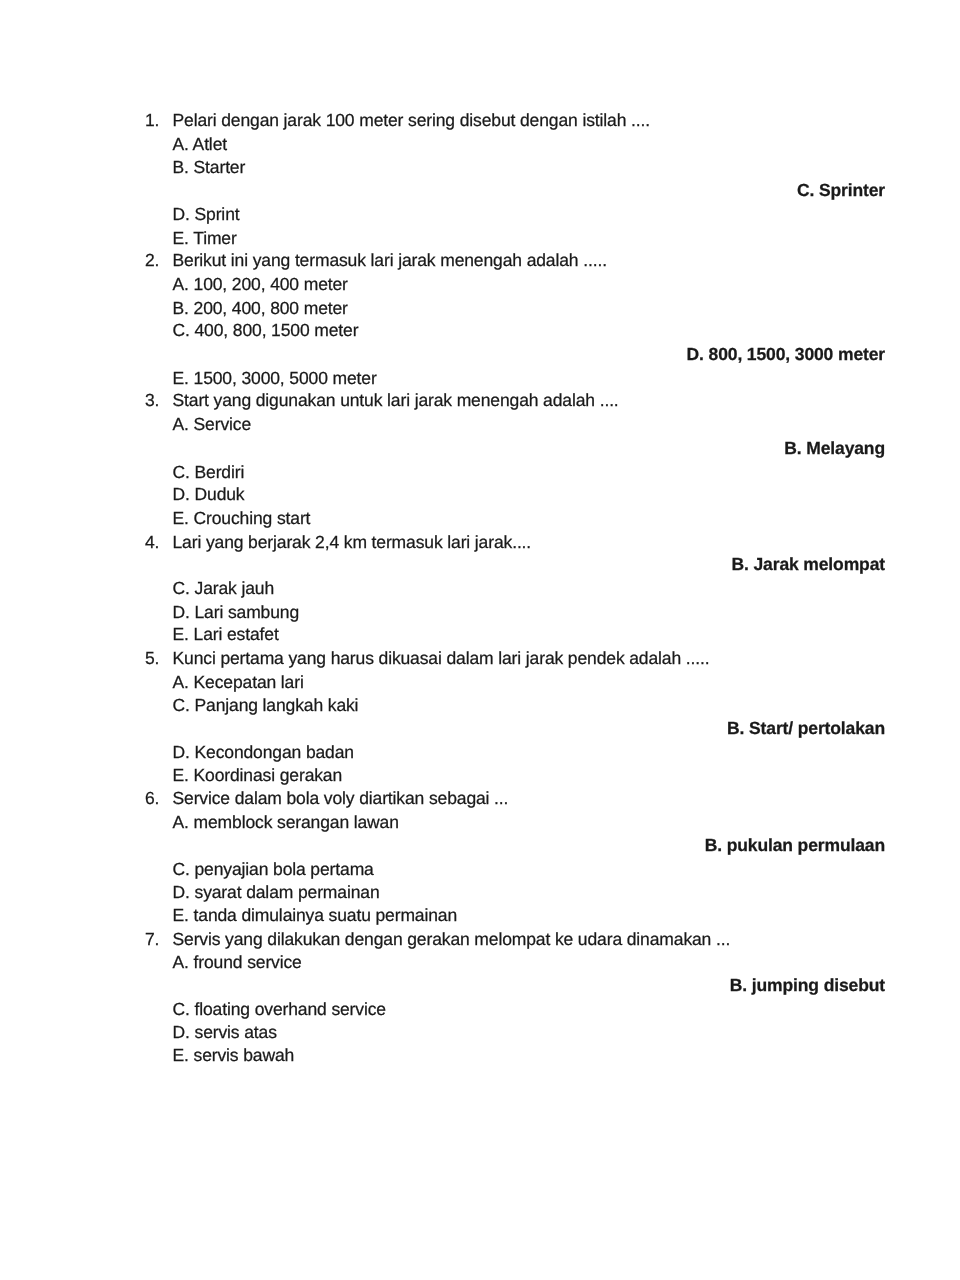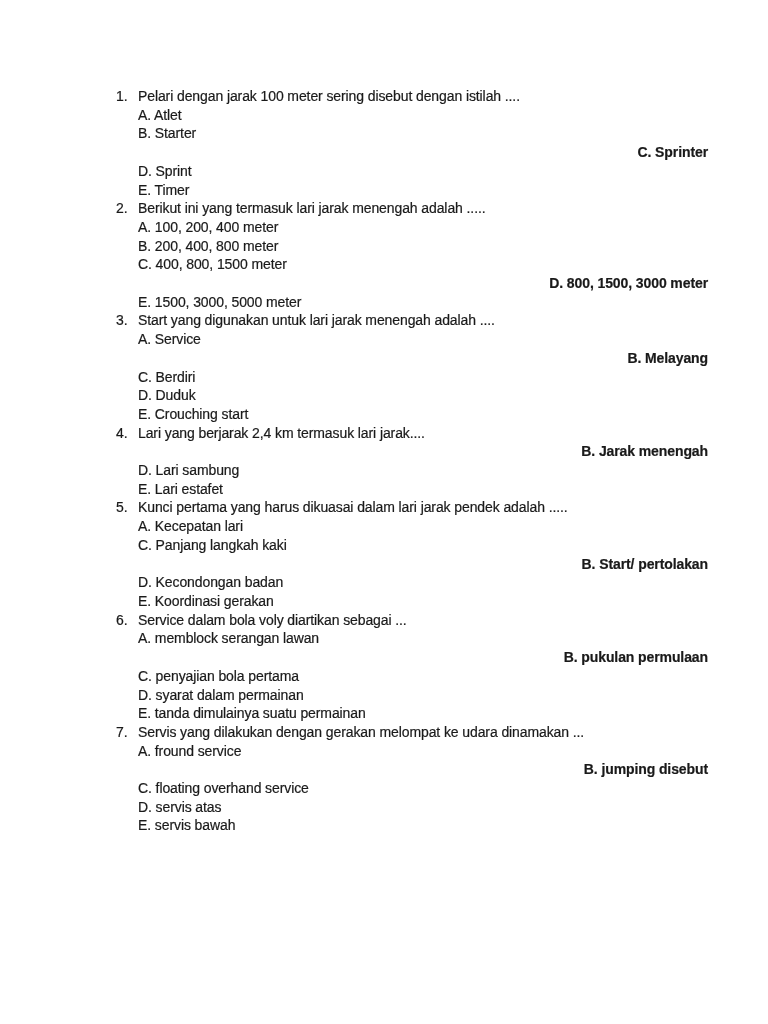--- a/index.html
+++ b/index.html
@@ -84,7 +84,7 @@
     <div class="qbody">
       <div class="qtext">Lari yang berjarak 2,4 km termasuk lari jarak....</div>
       <div class="options">
-            <div class="option correct"><span>B.</span> <span>Jarak menengah</span></div>
+            <div class="option correct"><span>B.</span> <span>Jarak melompat</span></div>
             <div class="option"><span>D.</span> <span>Lari sambung</span></div>
             <div class="option"><span>E.</span> <span>Lari estafet</span></div>
           </div>

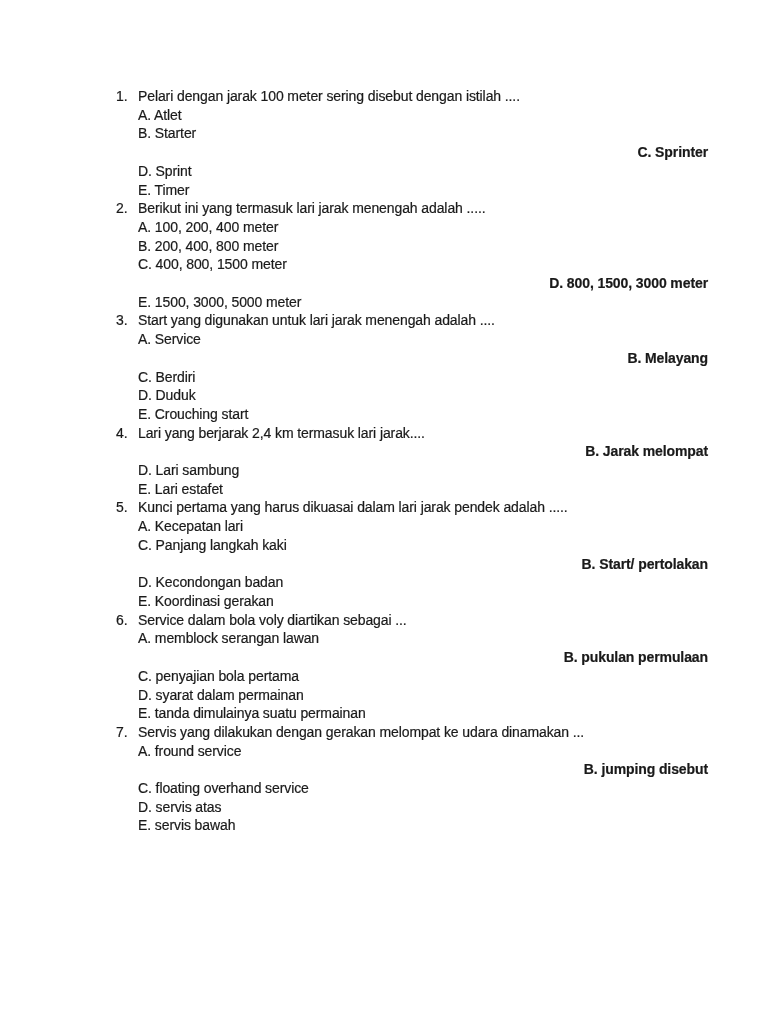--- a/index.html
+++ b/index.html
@@ -85,6 +85,7 @@
       <div class="qtext">Lari yang berjarak 2,4 km termasuk lari jarak....</div>
       <div class="options">
             <div class="option correct"><span>B.</span> <span>Jarak melompat</span></div>
+            <div class="option"><span>C.</span> <span>Jarak jauh</span></div>
             <div class="option"><span>D.</span> <span>Lari sambung</span></div>
             <div class="option"><span>E.</span> <span>Lari estafet</span></div>
           </div>

